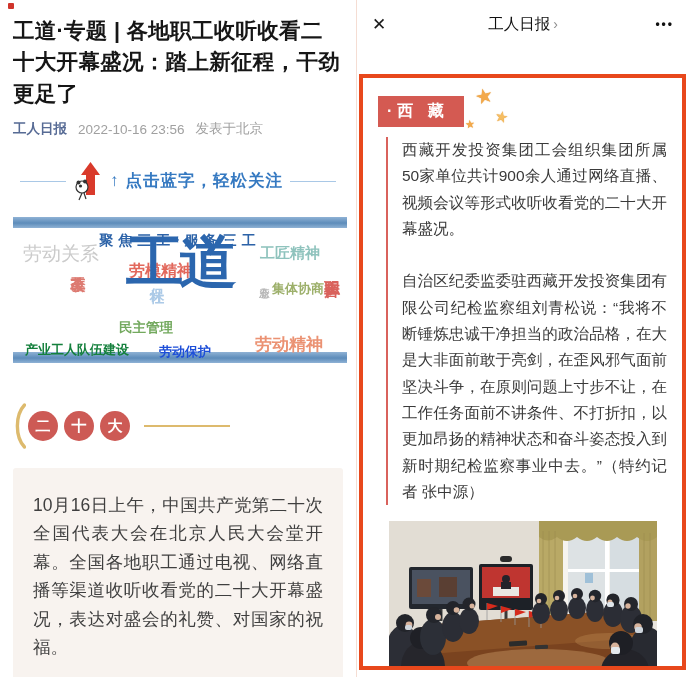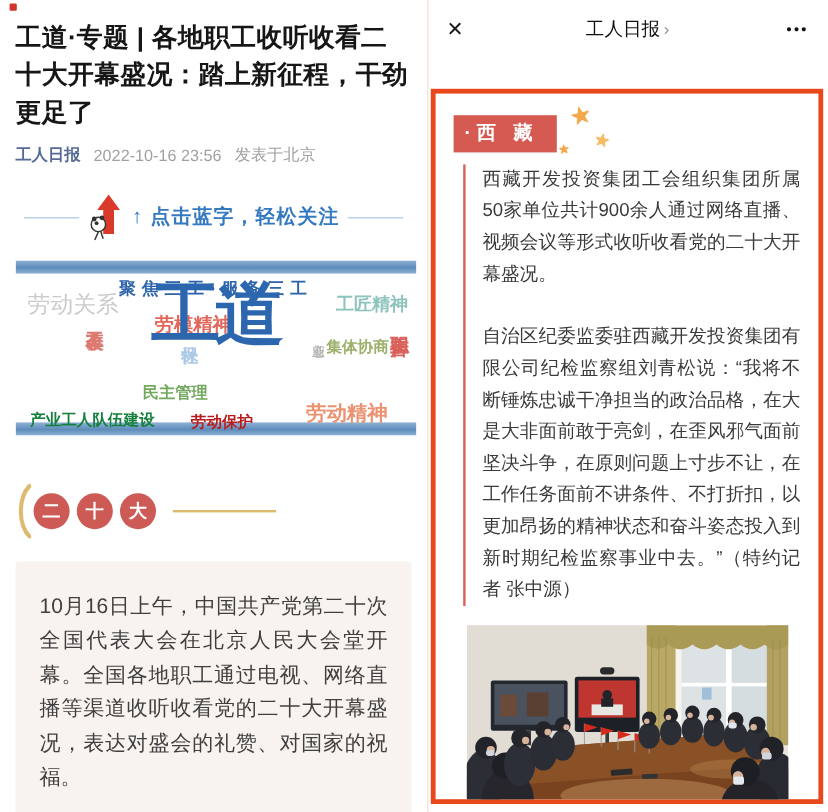--- a/index.html
+++ b/index.html
@@ -33,7 +33,7 @@
   .vert { writing-mode:vertical-rl; }
   .w0 { left:10px;  top:24px;  font-size:19px; font-weight:500; }
   .w1 { left:116px; top:44px;  font-size:16px; }
-  .w2 { left:247px; top:27px;  font-size:15px;margin-left:20px; }
+  .w2 { left:247px; top:27px;  font-size:15px; }
   .w3 { left:259px; top:63px;  font-size:13px; }
   .w4 { left:55px;  top:48px;  font-size:15px; }
   .w5 { left:134px; top:60px;  font-size:14.5px; }

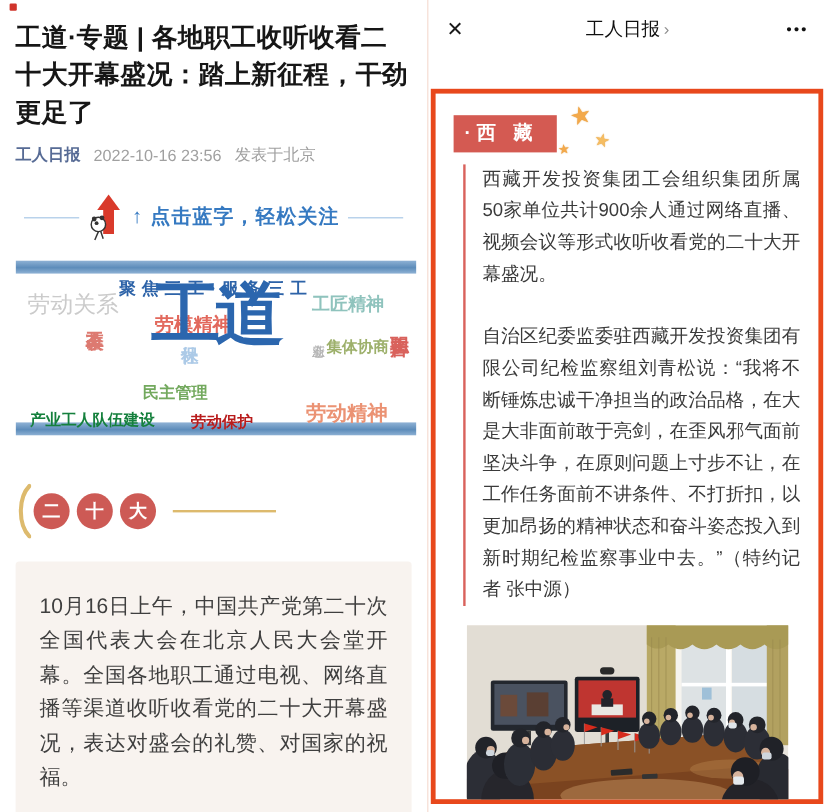--- a/index.html
+++ b/index.html
@@ -125,7 +125,7 @@
       <span class="wc-word w7 vert" style="color: rgb(217, 98, 92);">职工声音</span>
       <span class="wc-word w8" style="color: rgb(115, 169, 94);">民主管理</span>
       <span class="wc-word w9" style="color: #15803d;">产业工人队伍建设</span>
-      <span class="wc-word w10" style="color: #b91c1c;">劳动保护</span>
+      <span class="wc-word w10" style="color: #1d4ed8;">劳动保护</span>
       <span class="wc-word w11" style="color: rgb(235, 146, 115);">劳动精神</span>
     </div>
 

